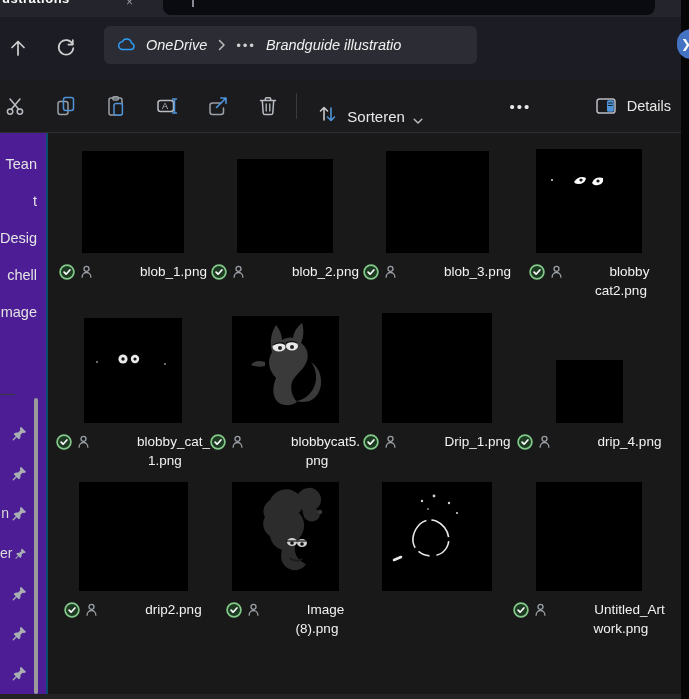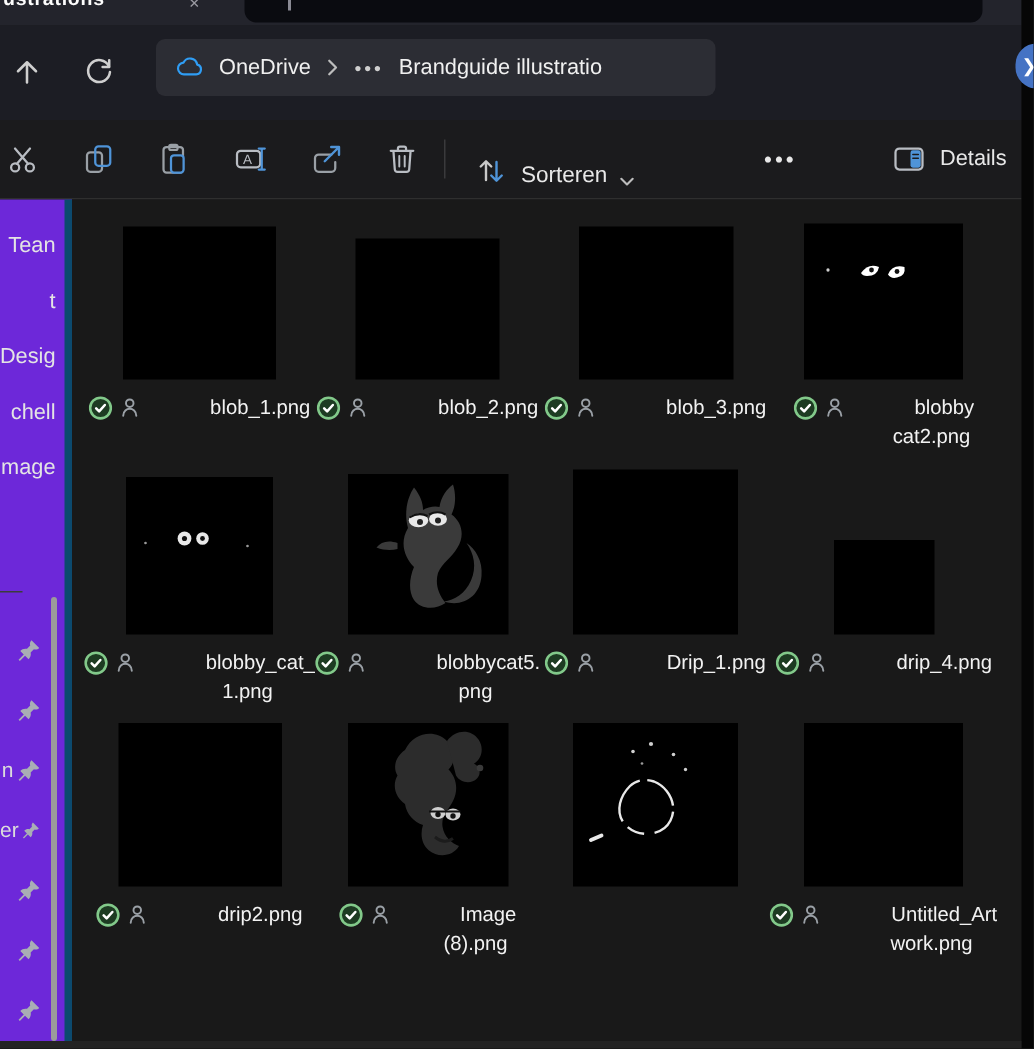--- a/index.html
+++ b/index.html
@@ -16,7 +16,7 @@
   .active-tab { position:absolute; left:163px; top:0; width:492px; height:15px; background:#0a0b10; border-radius:0 0 8px 8px; }
   .tab-caret { position:absolute; left:29px; top:0; width:2px; height:7px; background:#8a8a94; }
   
-  .navrow { position:absolute; left:0; top:17px; width:681px; height:63px; background:#1c1d24; }
+  .navrow { position:absolute; left:0; top:17px; width:681px; height:63px; background:#1c1d24;font-style:italic; }
   .nav-btn { position:absolute; top:13px; width:36px; height:36px; border-radius:5px; display:flex; align-items:center; justify-content:center; background:transparent; border:none; cursor:pointer; }
   .nav-up { left:0px; }
   .nav-refresh { left:48px; }

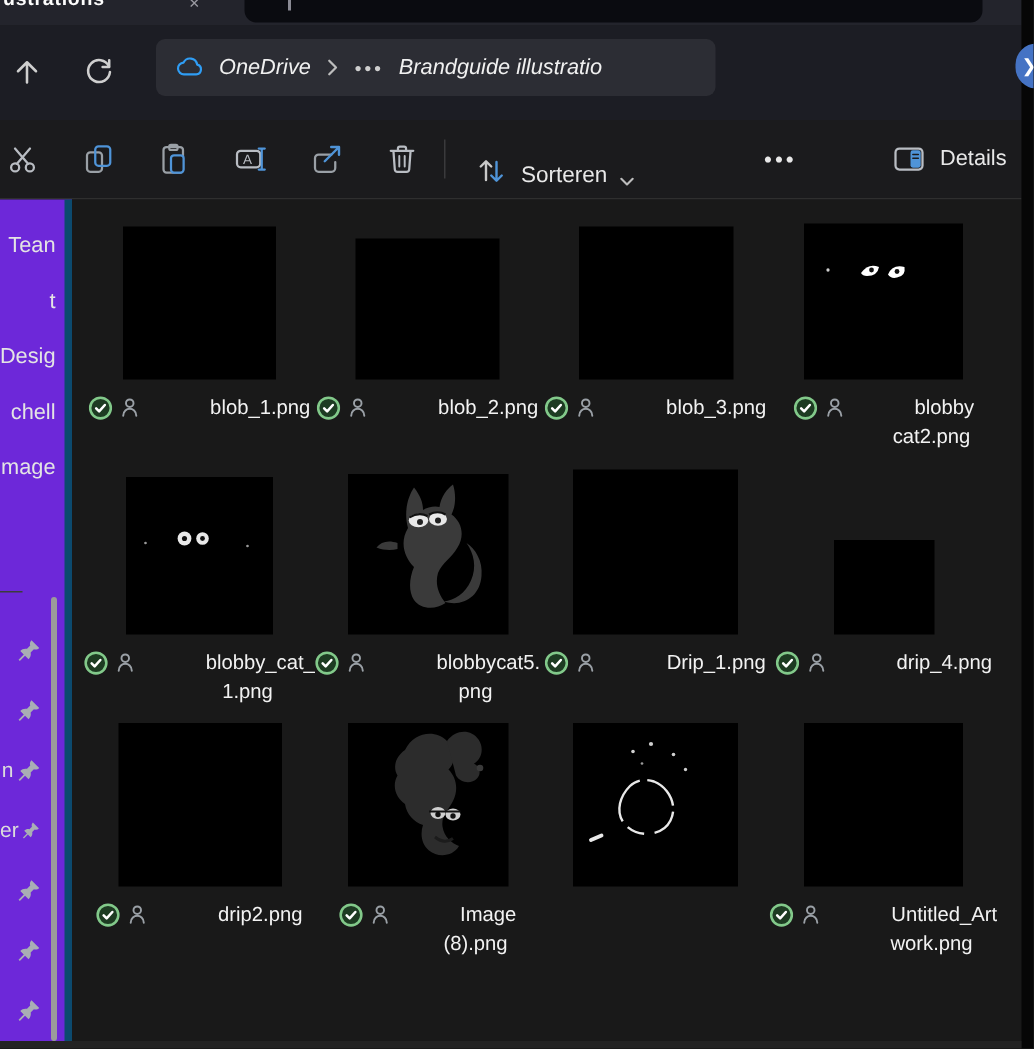--- a/index.html
+++ b/index.html
@@ -36,7 +36,7 @@
   .more-btn { width:56px; height:38px; display:flex; align-items:center; justify-content:center; background:transparent; border:none; color:#e8e8e8; font-size:15px; letter-spacing:2px; cursor:pointer; margin-left:66px; border-radius:5px; }
   .details-btn { height:38px; display:flex; align-items:center; gap:9px; background:transparent; border:none; color:#e8e8e8; font-size:14.5px; font-family:inherit; cursor:pointer; margin-left:42px; padding:0 10px; border-radius:5px; }
   
-  .sidebar { position:absolute; left:0; top:133px; width:48px; height:561px; background:#6d28d9; border-right:5px solid #0c4a6e; }
+  .sidebar { position:absolute; left:0; top:133px; width:48px; height:561px; background:#4c1d95; border-right:2px solid #0c4a6e; }
   .side-upper { position:absolute; left:0; top:12px; width:48px; }
   .side-frag { height:37px; display:flex; align-items:center; justify-content:flex-end; padding-right:11px; font-size:14.5px; color:#e4e4e4; white-space:nowrap; overflow:hidden; cursor:pointer; }
   .side-divider { position:absolute; left:0; top:261px; width:15px; height:1px; background:#3c3c3c; }

